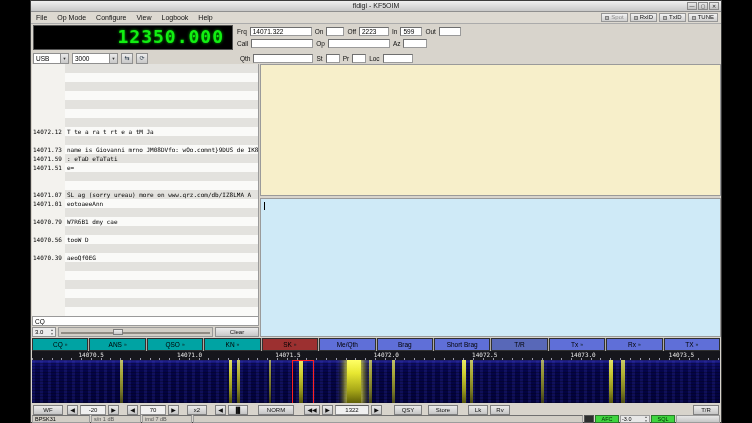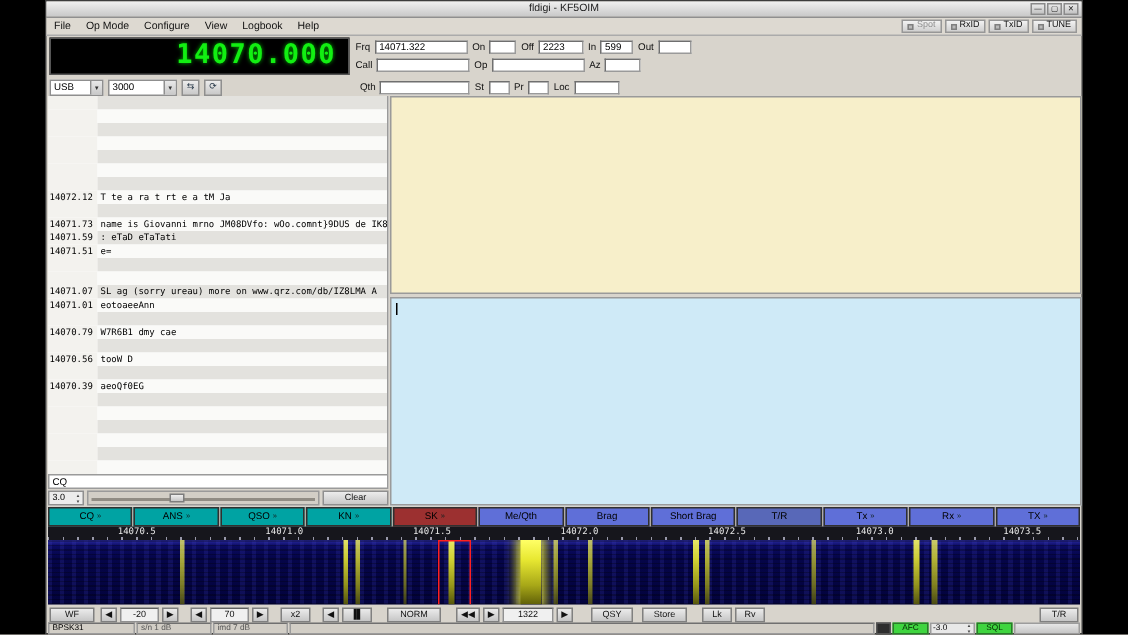--- a/index.html
+++ b/index.html
@@ -160,7 +160,7 @@
   </div>
 
   <div class="topbar">
-    <div class="lcd">14070.000</div>
+    <div class="lcd">12350.000</div>
     <div class="fieldrow fr1" id="qso-row1">
         <span class="flabel">Frq</span>
         <input class="finput" readonly="" value="14071.322" style="width: 62px;">

